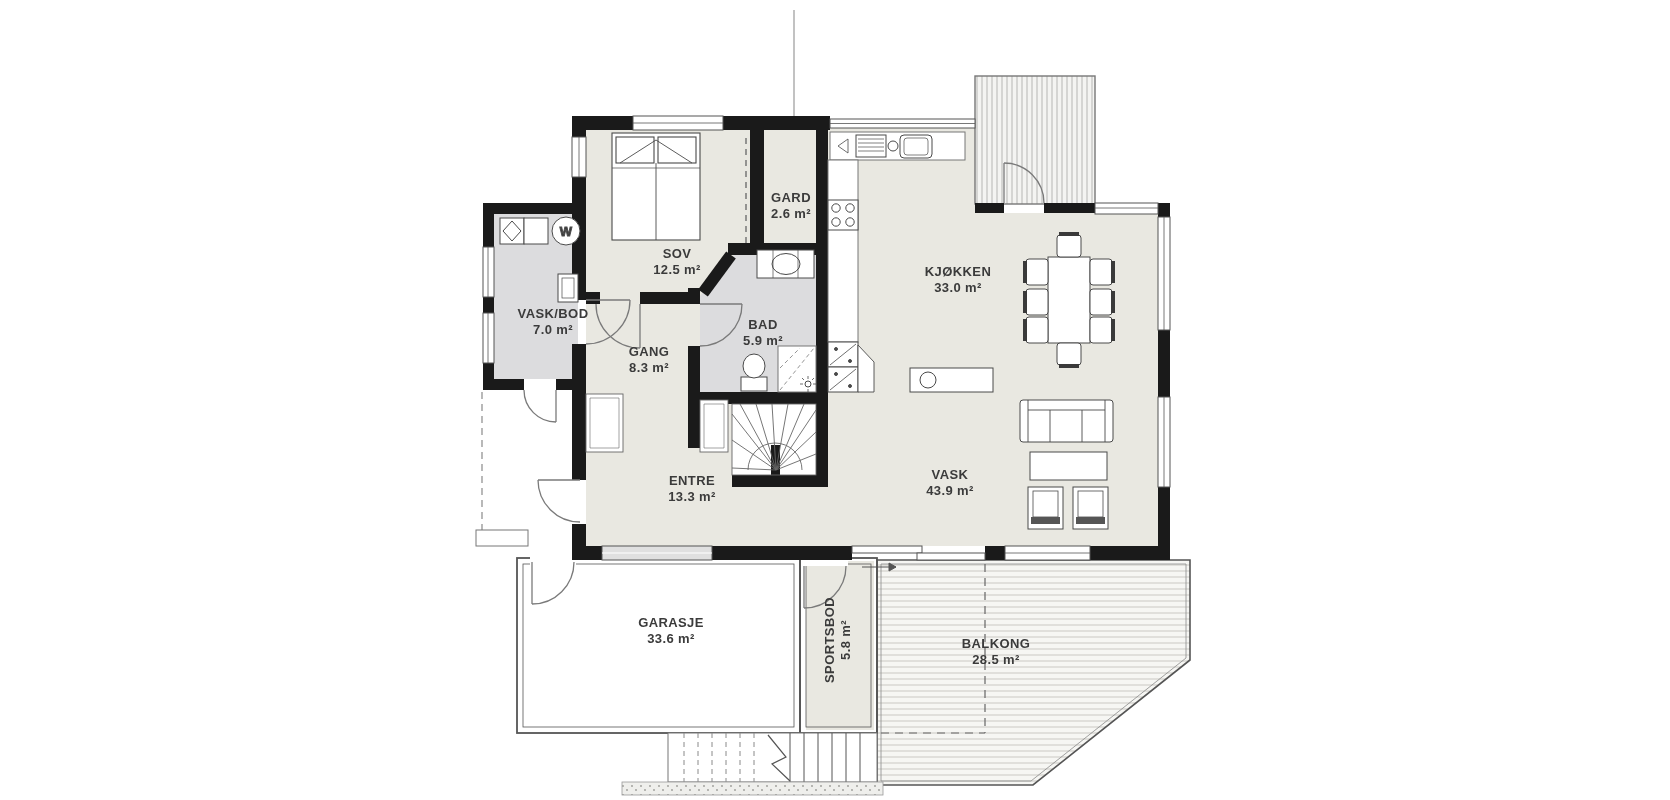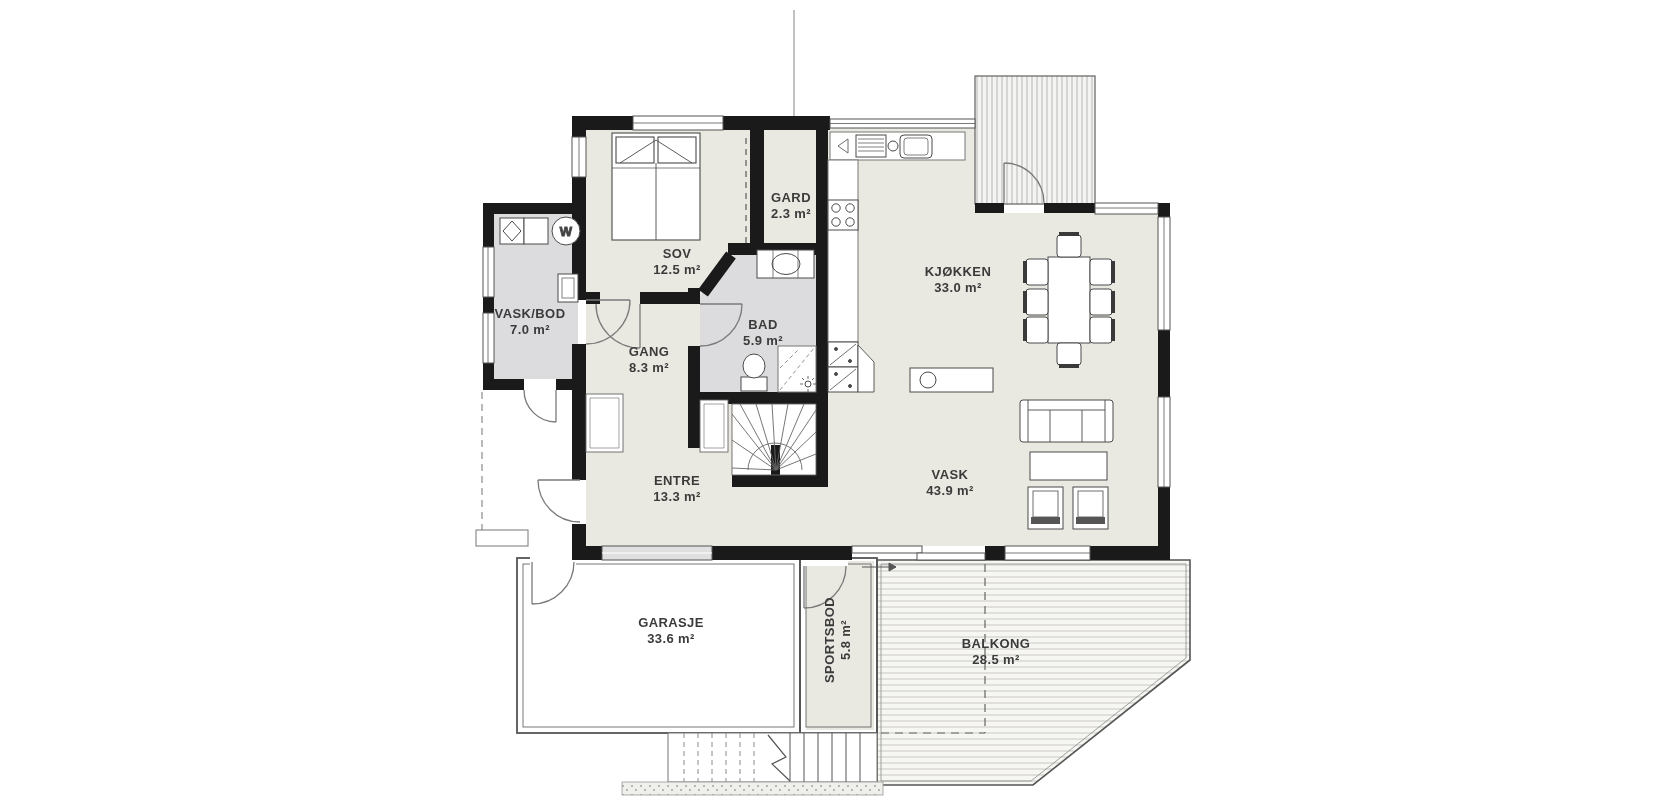--- a/index.html
+++ b/index.html
@@ -390,7 +390,7 @@
   </div>
   <div class="room-label" style="left:791px;top:206px">
     <span class="rname">GARD</span>
-    <span class="rarea">2.3 m²</span>
+    <span class="rarea">2.6 m²</span>
   </div>
   <div class="room-label" style="left:530px;top:322px">
     <span class="rname">VASK/BOD</span>

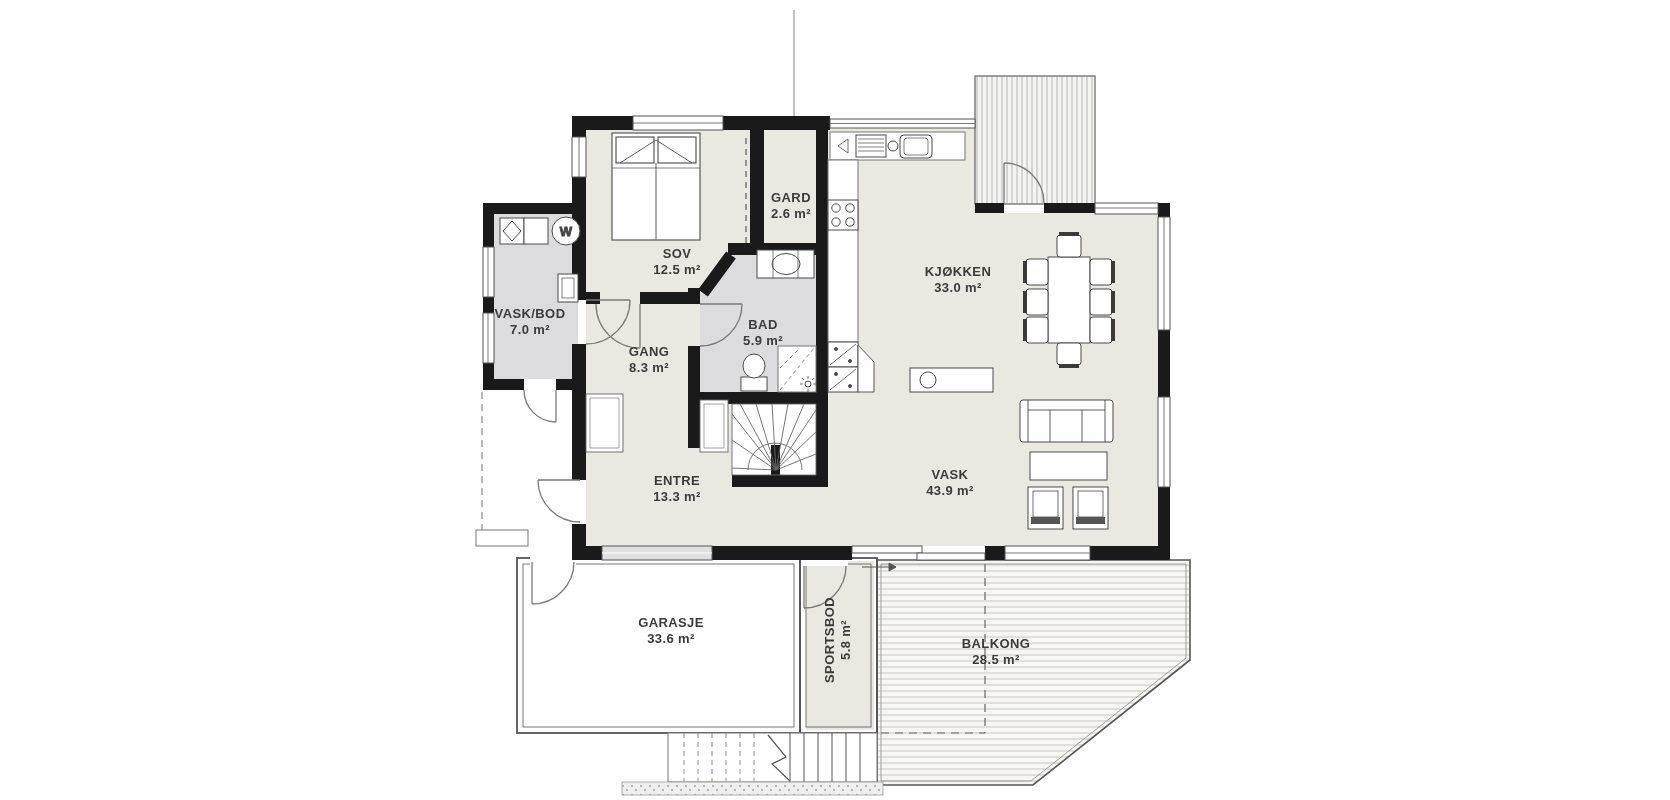--- a/index.html
+++ b/index.html
@@ -392,7 +392,7 @@
     <span class="rname">GARD</span>
     <span class="rarea">2.6 m²</span>
   </div>
-  <div class="room-label" style="left:530px;top:322px">
+  <div class="room-label" style="left:553px;top:322px">
     <span class="rname">VASK/BOD</span>
     <span class="rarea">7.0 m²</span>
   </div>

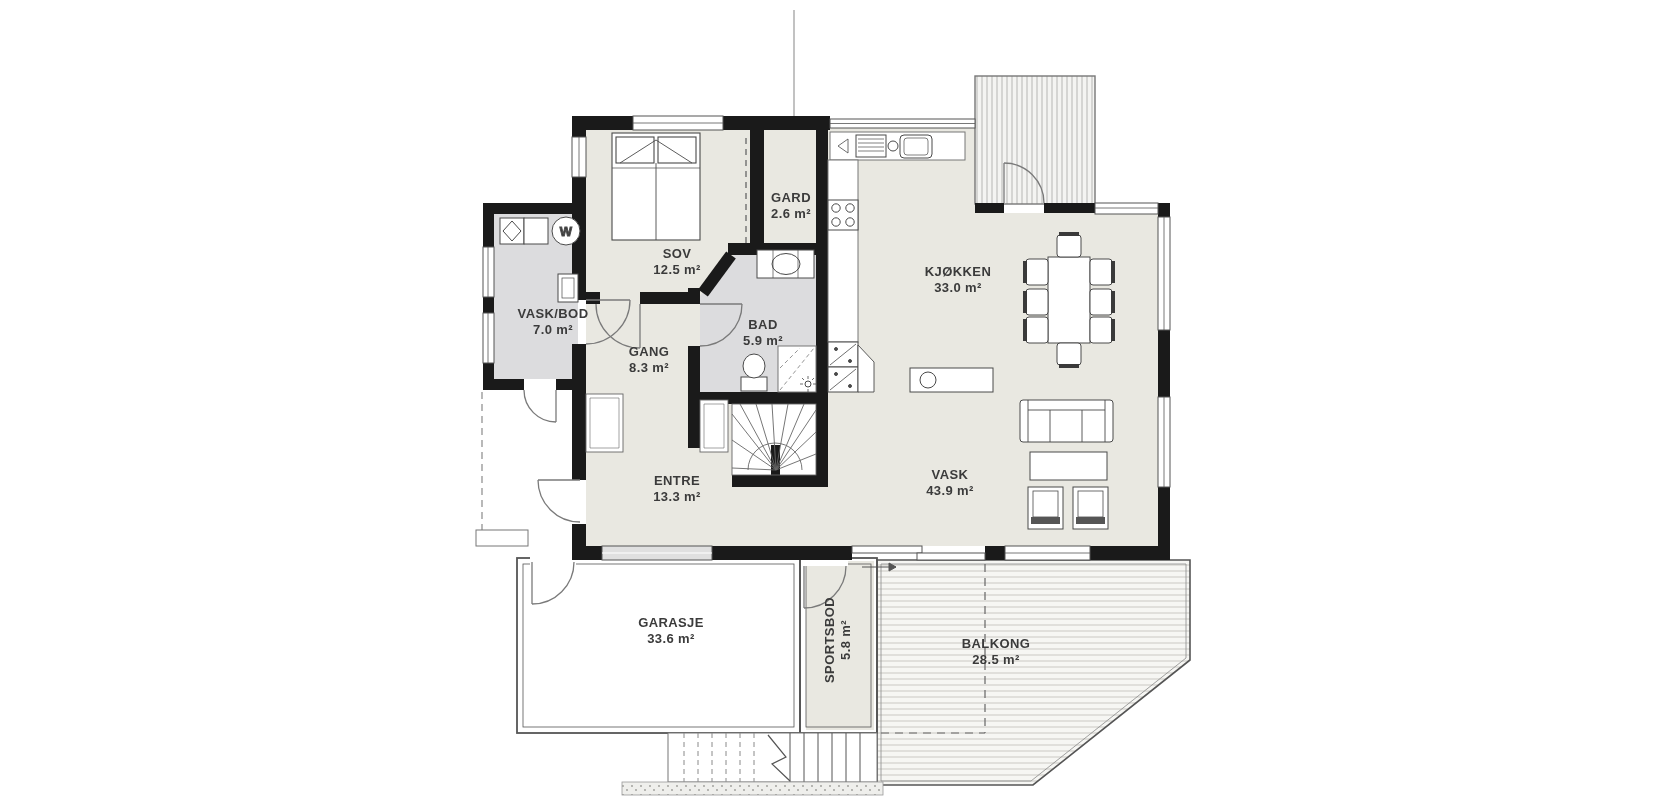--- a/index.html
+++ b/index.html
@@ -404,7 +404,7 @@
     <span class="rname">BAD</span>
     <span class="rarea">5.9 m²</span>
   </div>
-  <div class="room-label" style="left:677px;top:489px">
+  <div class="room-label" style="left:692px;top:489px">
     <span class="rname">ENTRE</span>
     <span class="rarea">13.3 m²</span>
   </div>

